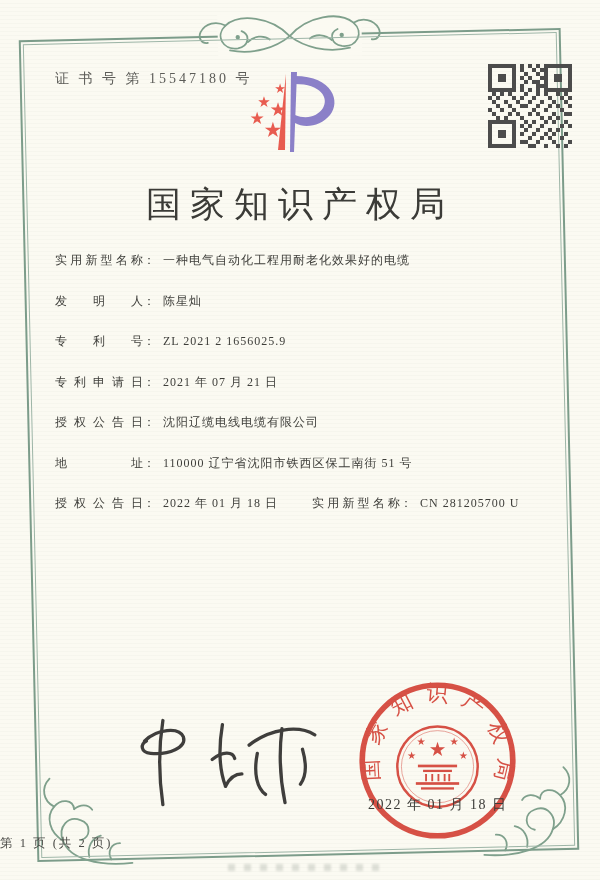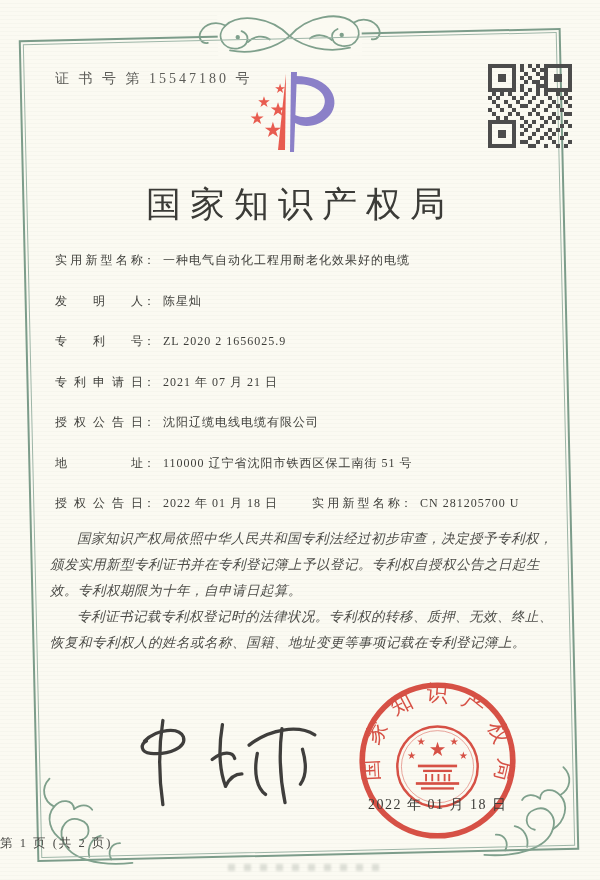--- a/index.html
+++ b/index.html
@@ -150,7 +150,7 @@
       <span class="lbl">发明人</span><span class="colon">：</span><span class="val">陈星灿</span>
     </div>
     <div class="frow">
-      <span class="lbl">专利号</span><span class="colon">：</span><span class="val">ZL 2020 2 1656025.9</span>
+      <span class="lbl">专利号</span><span class="colon">：</span><span class="val">ZL 2021 2 1656025.9</span>
     </div>
     <div class="frow">
       <span class="lbl">专利申请日</span><span class="colon">：</span><span class="val">2021 年 07 月 21 日</span>

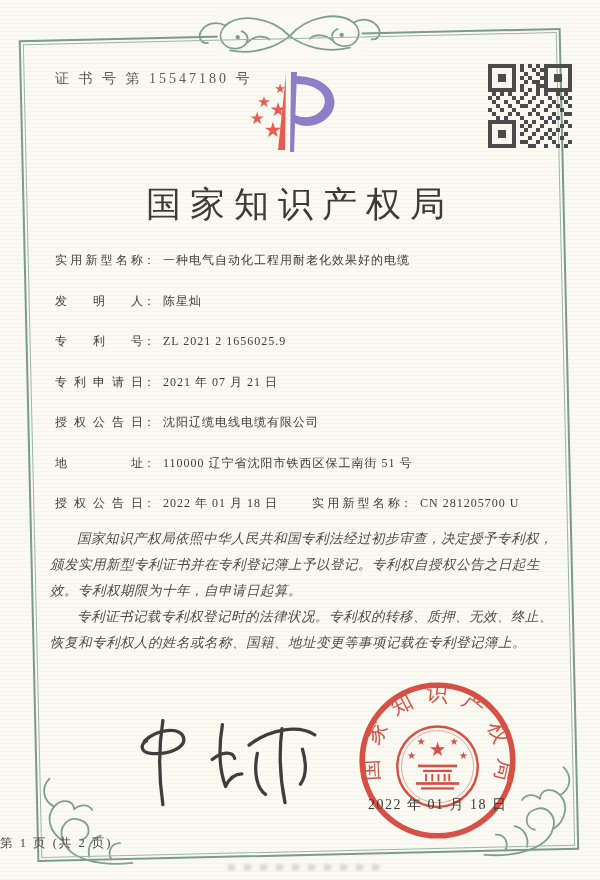--- a/index.html
+++ b/index.html
@@ -166,10 +166,6 @@
     </div>
   </div>
 
-  <div class="body-text">
-    <p>国家知识产权局依照中华人民共和国专利法经过初步审查，决定授予专利权，颁发实用新型专利证书并在专利登记簿上予以登记。专利权自授权公告之日起生效。专利权期限为十年，自申请日起算。</p>
-    <p>专利证书记载专利权登记时的法律状况。专利权的转移、质押、无效、终止、恢复和专利权人的姓名或名称、国籍、地址变更等事项记载在专利登记簿上。</p>
-  </div>
 
 
   <svg class="signature" width="195" height="98" viewBox="0 0 190 95">

